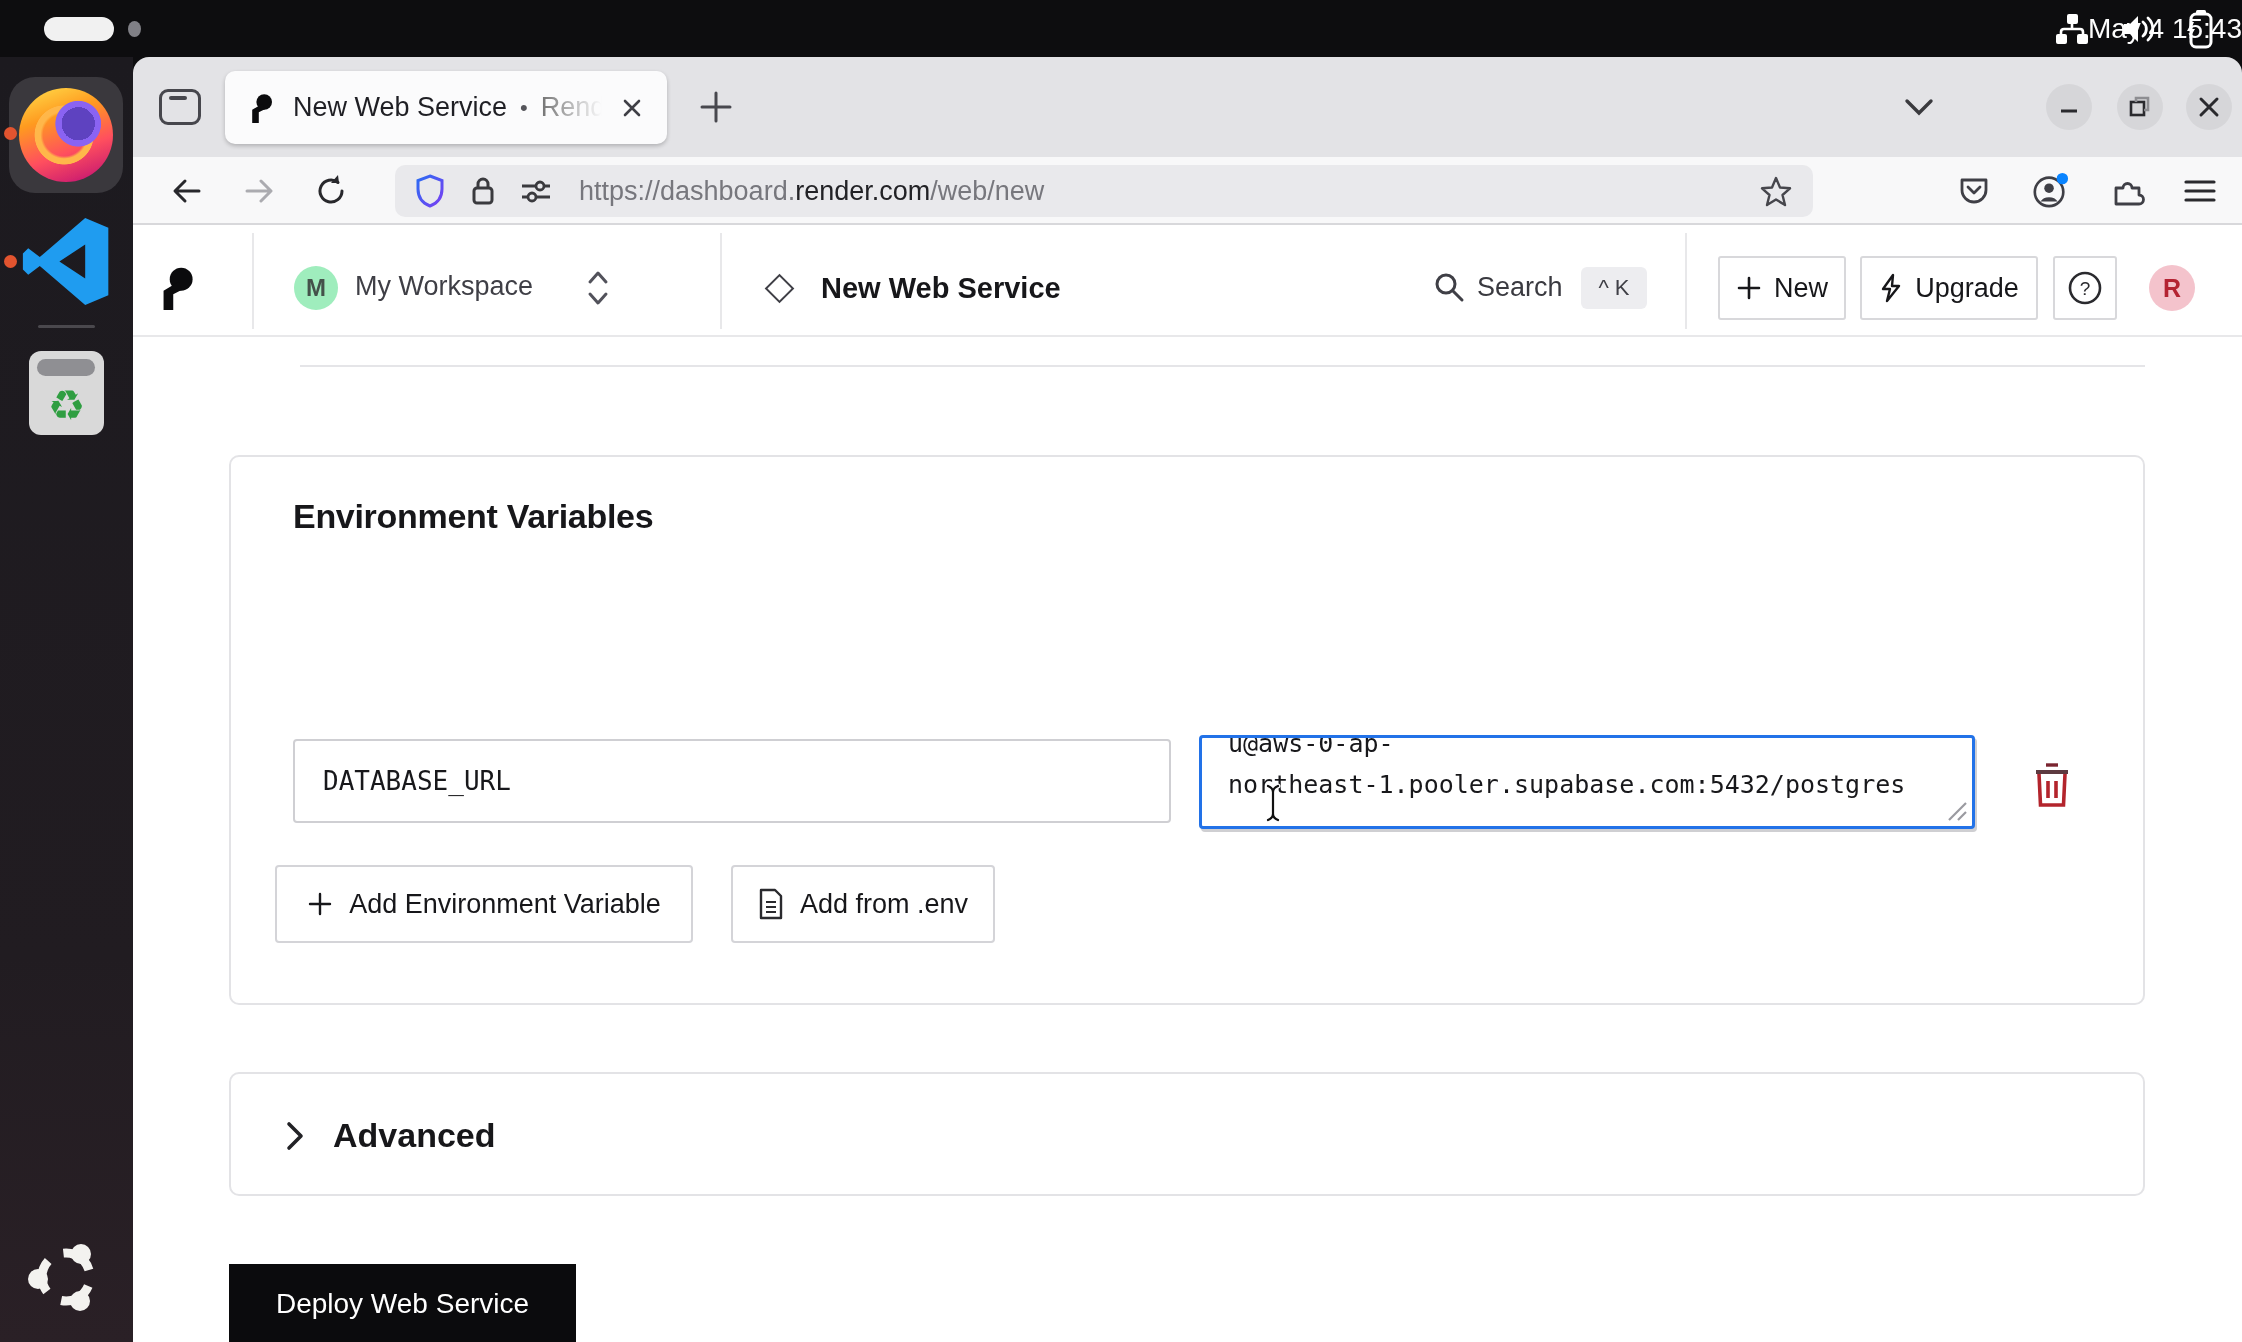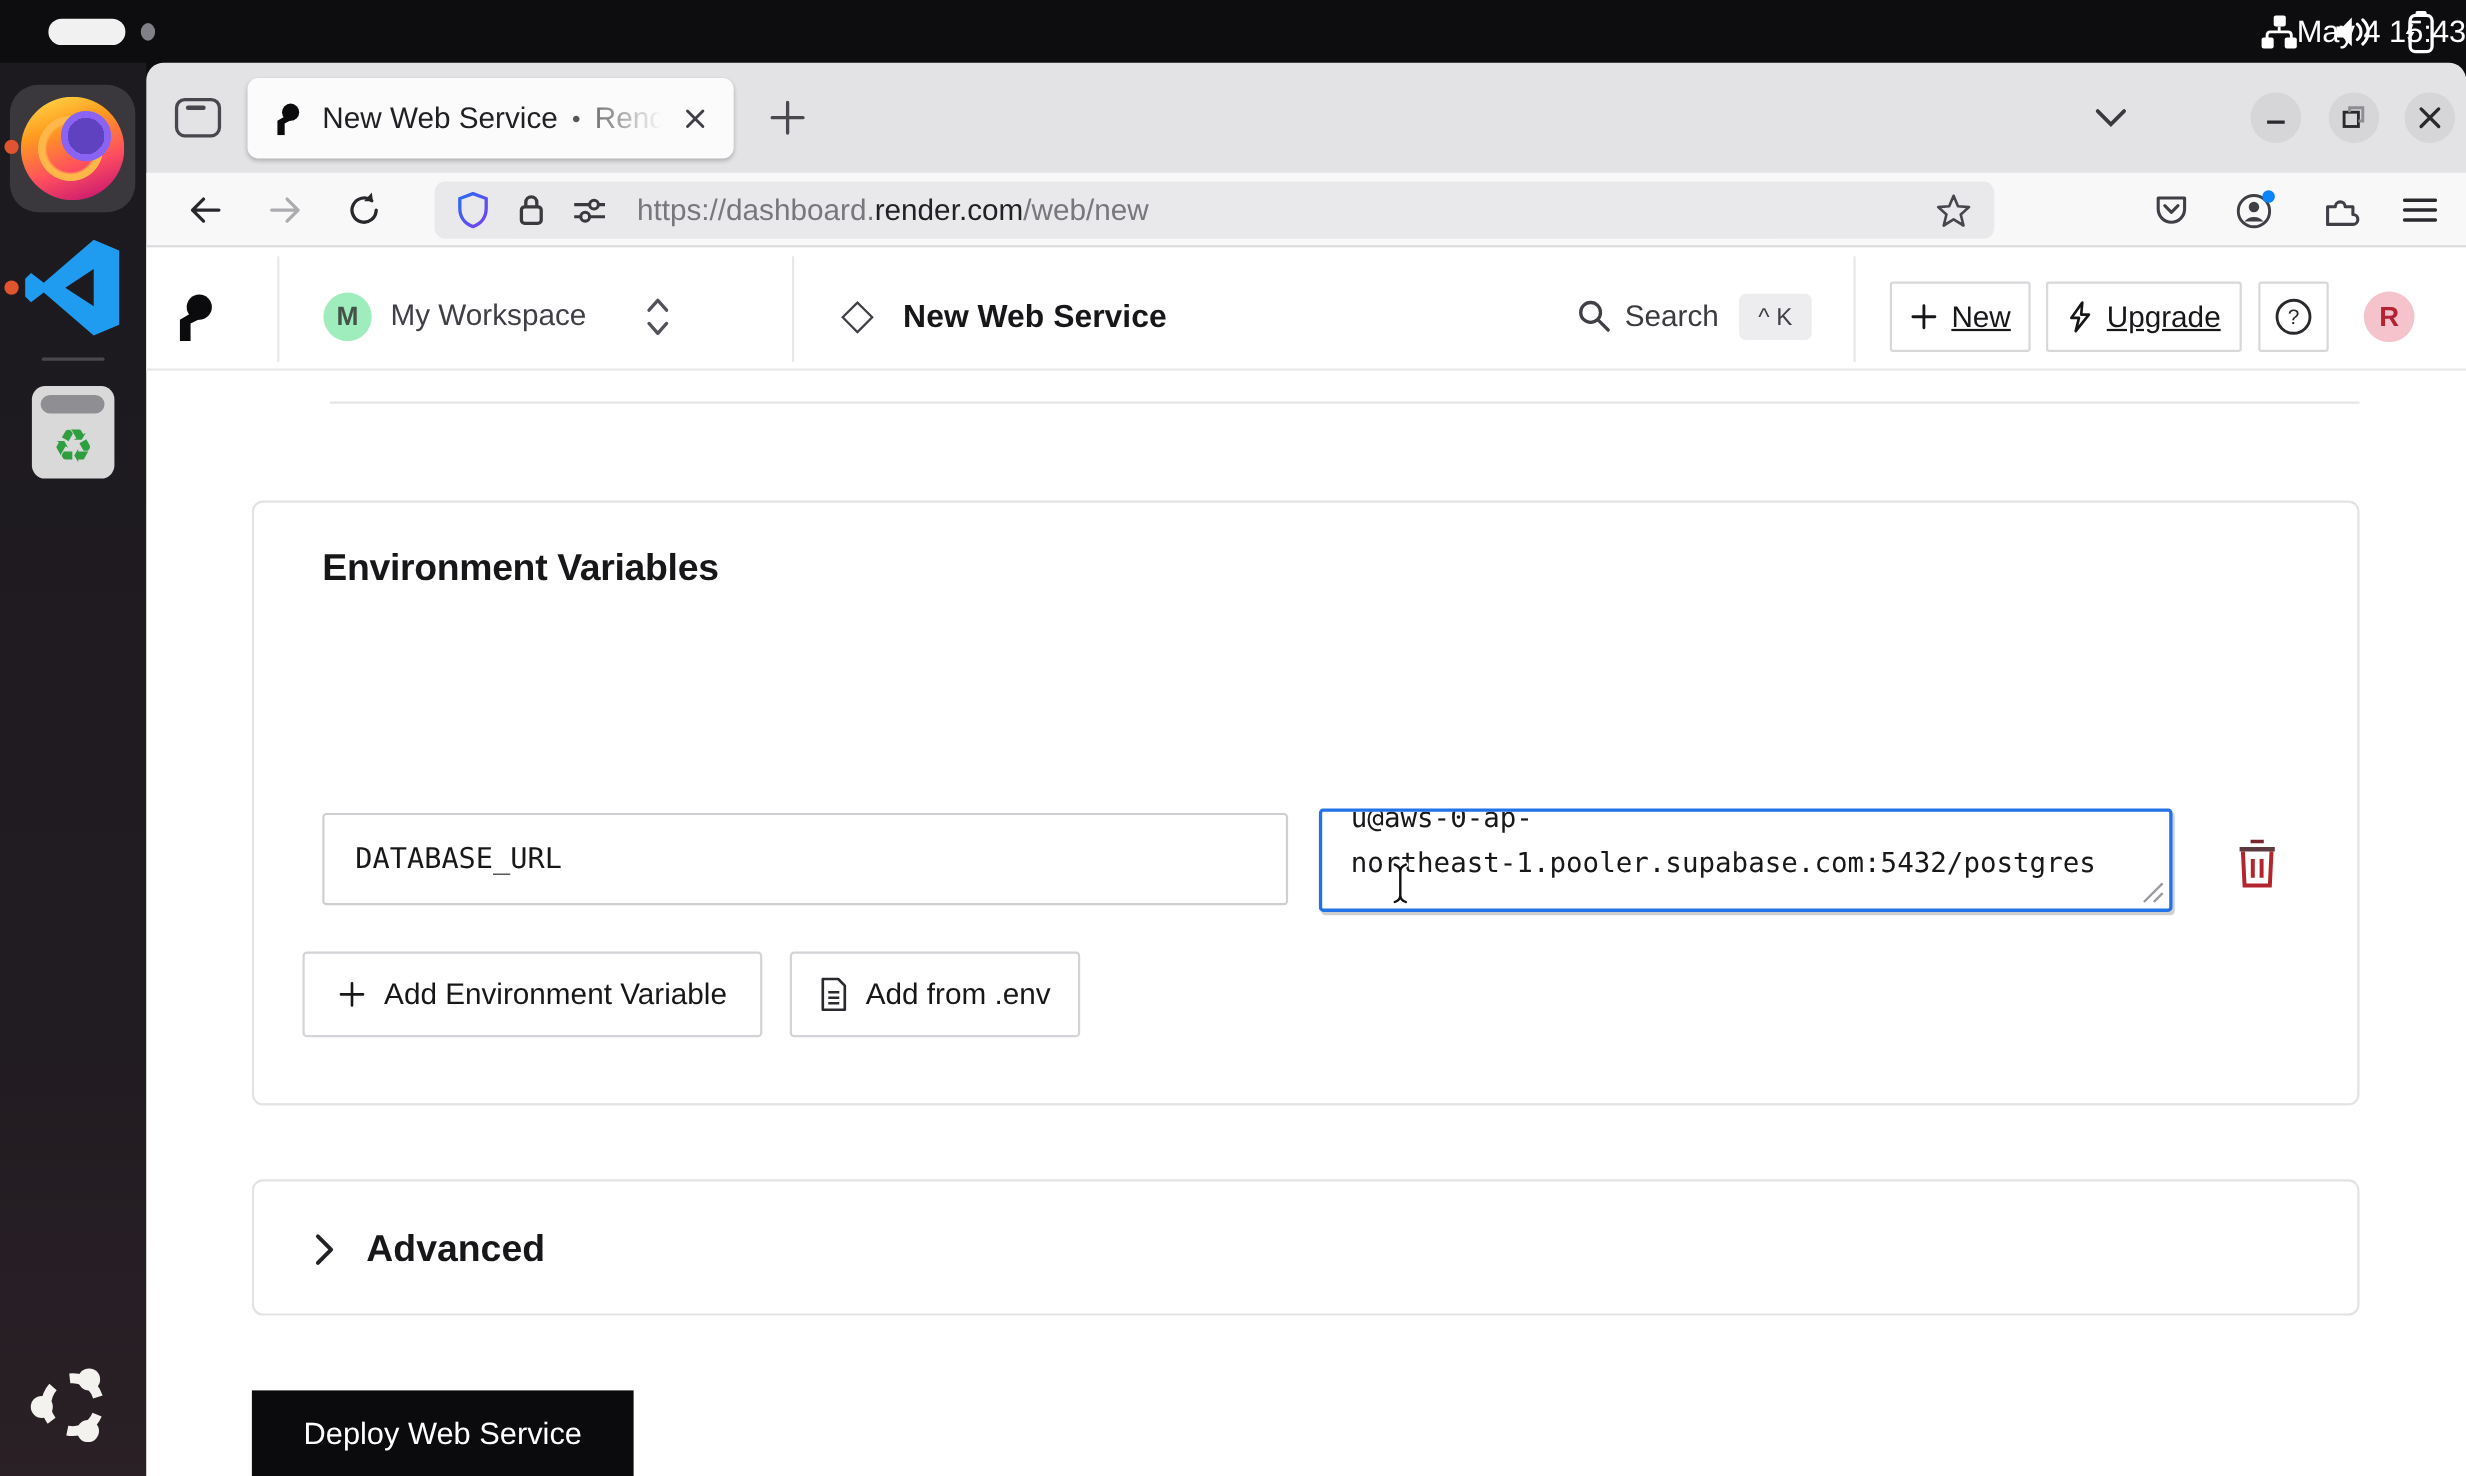--- a/index.html
+++ b/index.html
@@ -80,7 +80,7 @@
   .kbd-badge { position:absolute; left:1448px; top:42px; width:66px; height:42px; background:#ededf0; border-radius:6px;
                font-size:22px; color:#3f3f46; display:flex; align-items:center; justify-content:center; }
   .hdr-btn { position:absolute; top:31px; height:64px; background:#fff; border:2px solid #d8d8db; border-radius:3px;
-             display:flex; align-items:center; justify-content:center; gap:12px; font-size:27px; color:#17171a;text-decoration:underline; }
+             display:flex; align-items:center; justify-content:center; gap:12px; font-size:27px; color:#17171a; }
   .btn-new { left:1585px; width:128px; }
   .btn-upgrade { left:1727px; width:178px; }
   .btn-help { left:1920px; width:64px; }

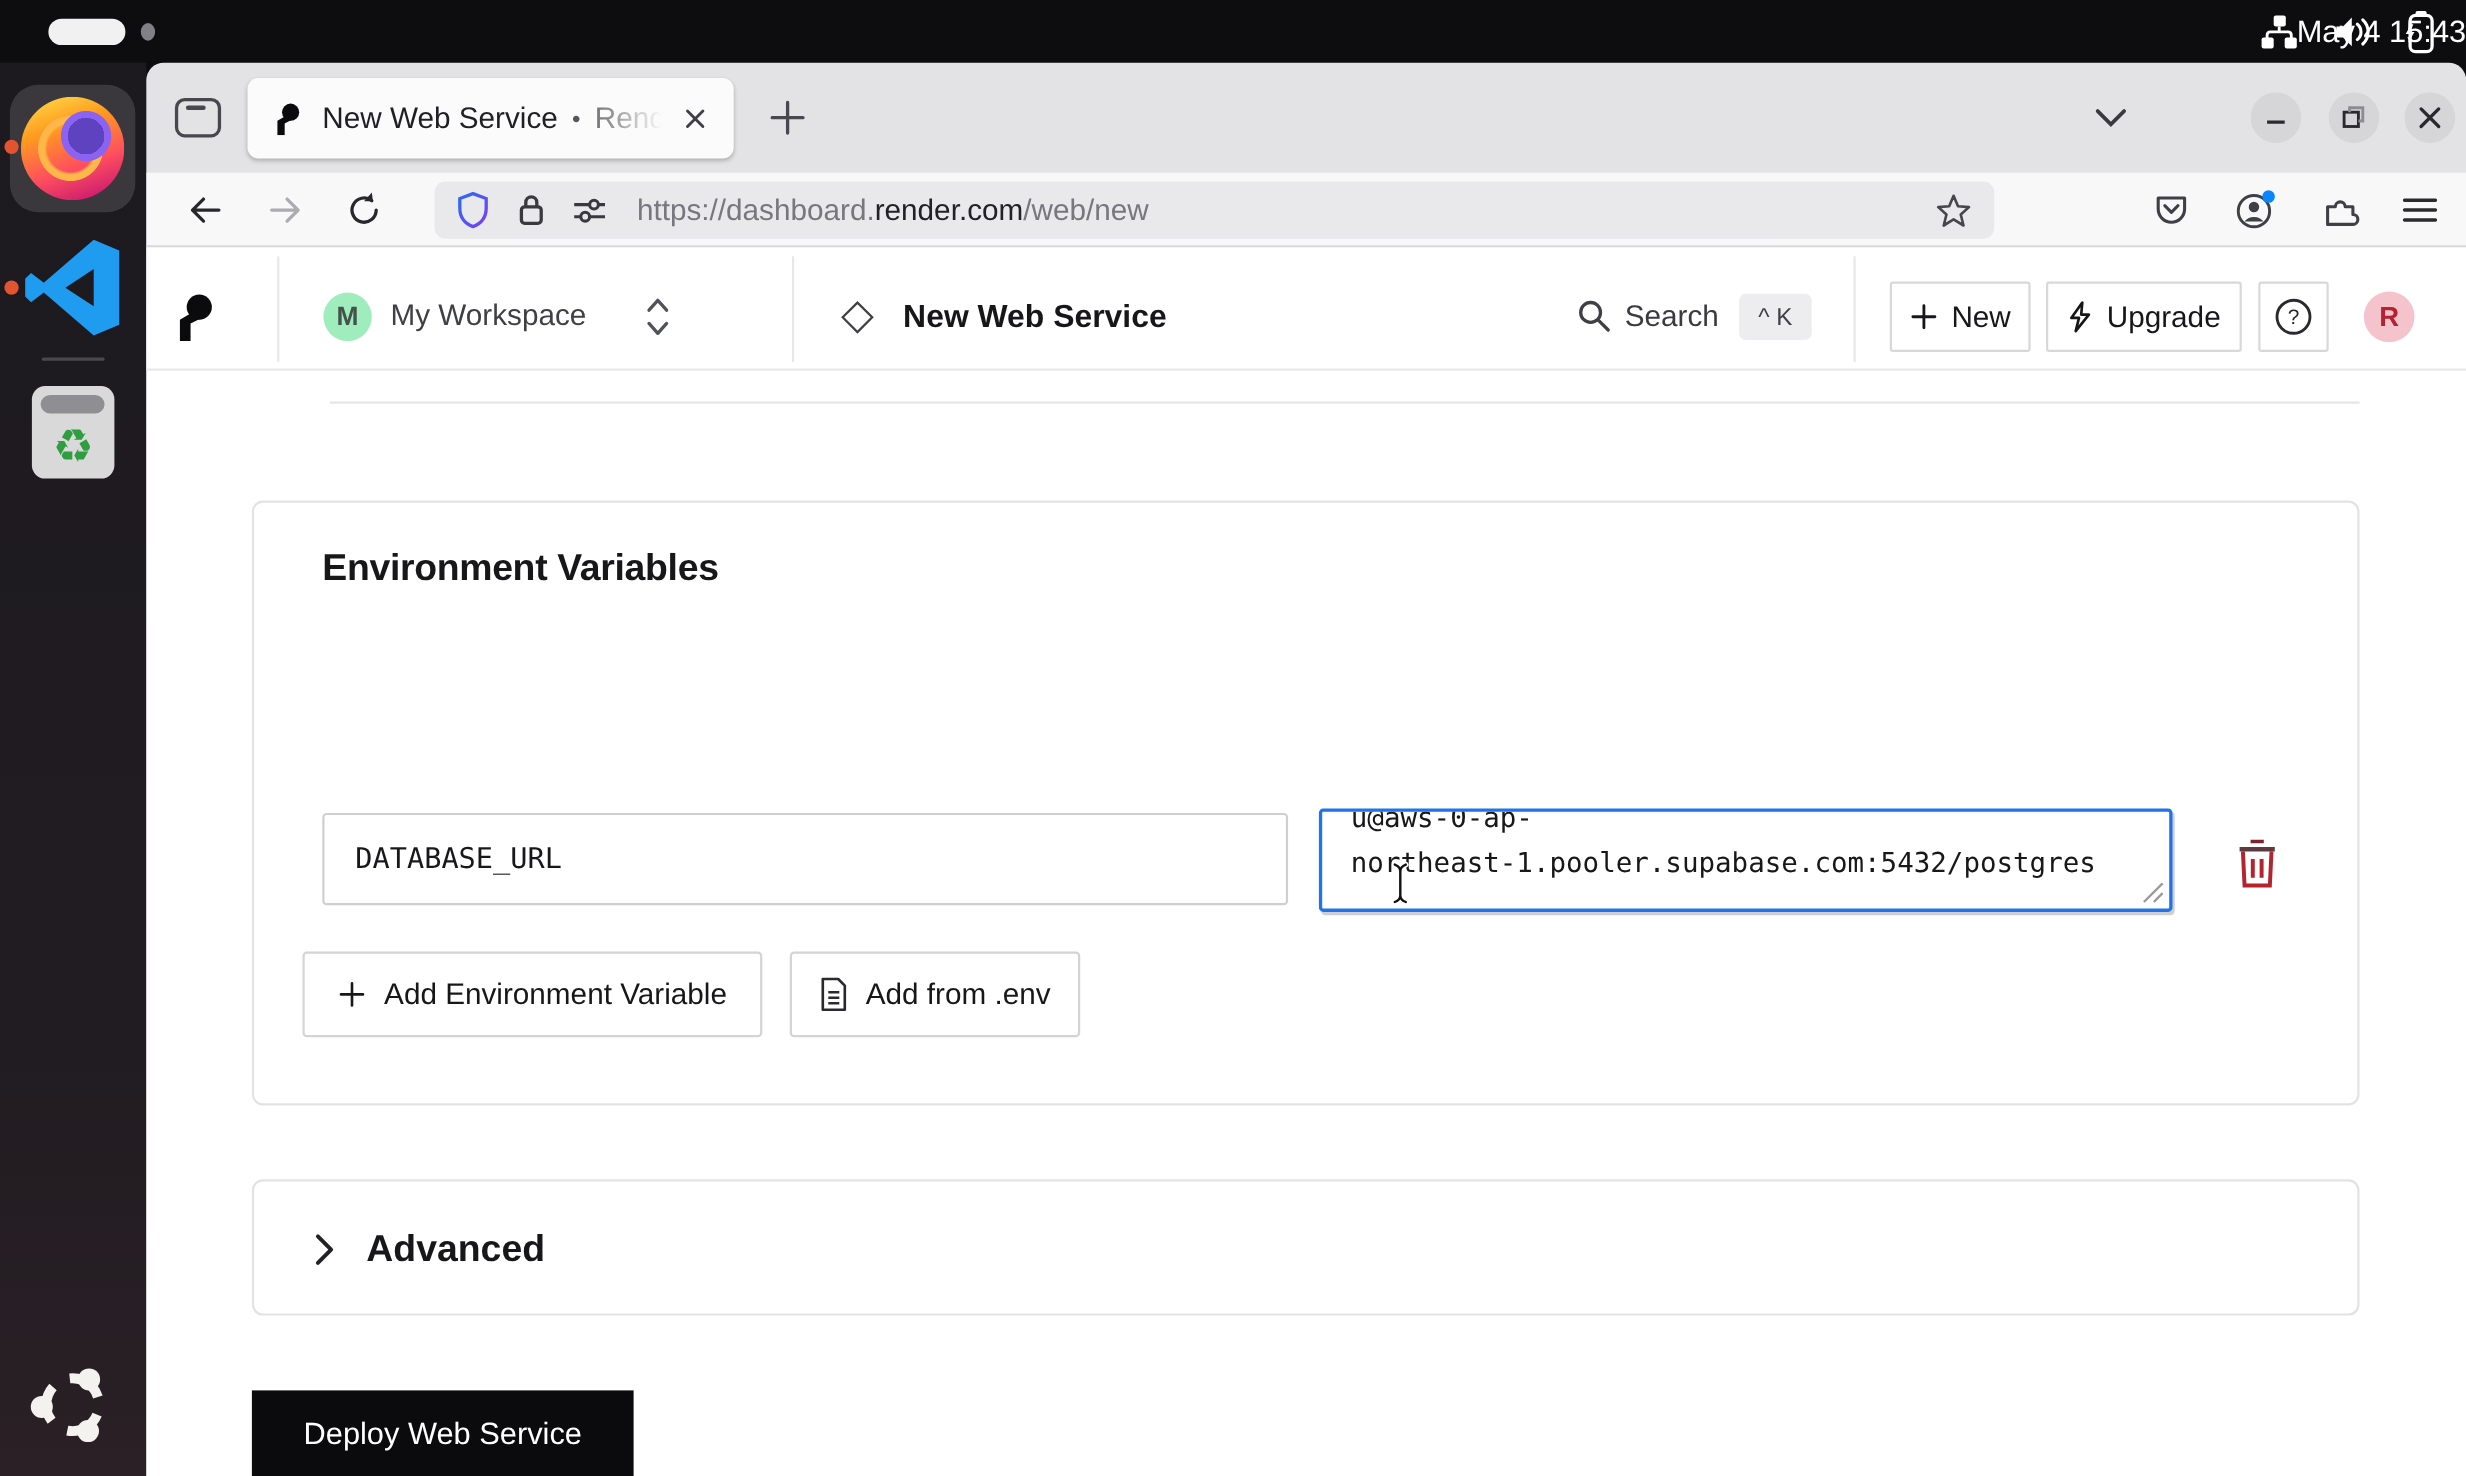--- a/index.html
+++ b/index.html
@@ -105,7 +105,7 @@
   .env-btn { position:absolute; top:408px; height:78px; background:#fff; border:2px solid #d4d4d8; border-radius:4px;
              display:flex; align-items:center; justify-content:center; gap:16px; font-size:27px; color:#17171a; }
   .btn-add-var { left:44px; width:418px; }
-  .btn-add-env { left:487px; width:264px; }
+  .btn-add-env { left:500px; width:264px; }
 
   .advcard { top:847px; height:124px; }
   .adv-chevron { position:absolute; left:52px; top:44px; width:24px; height:36px; }

